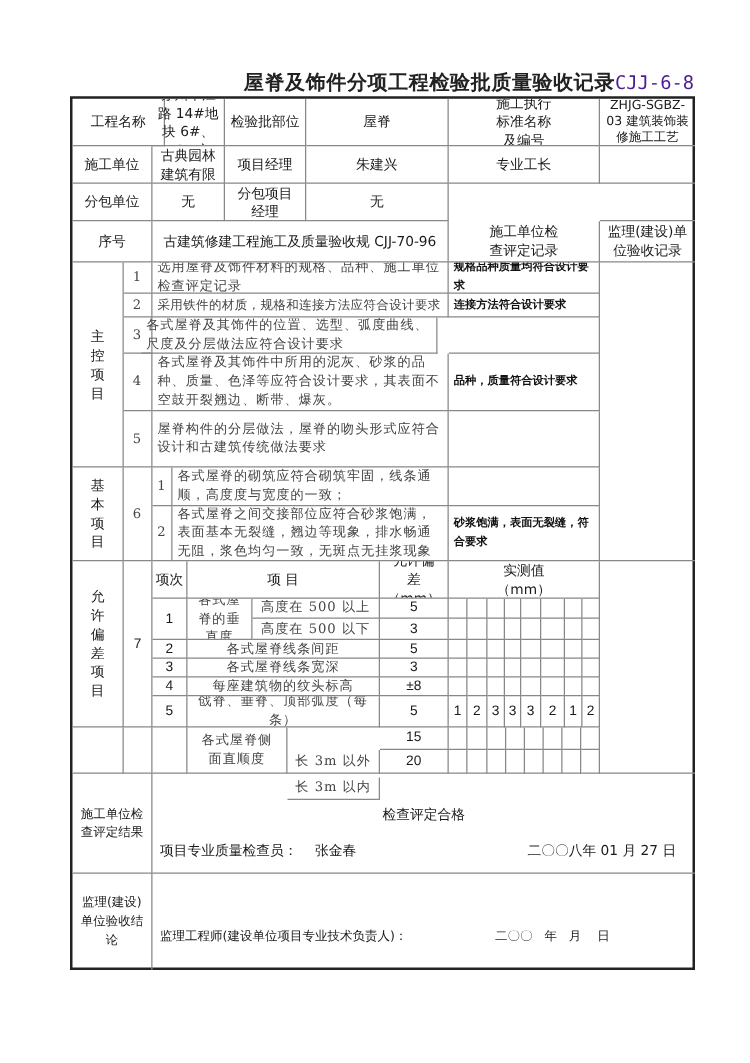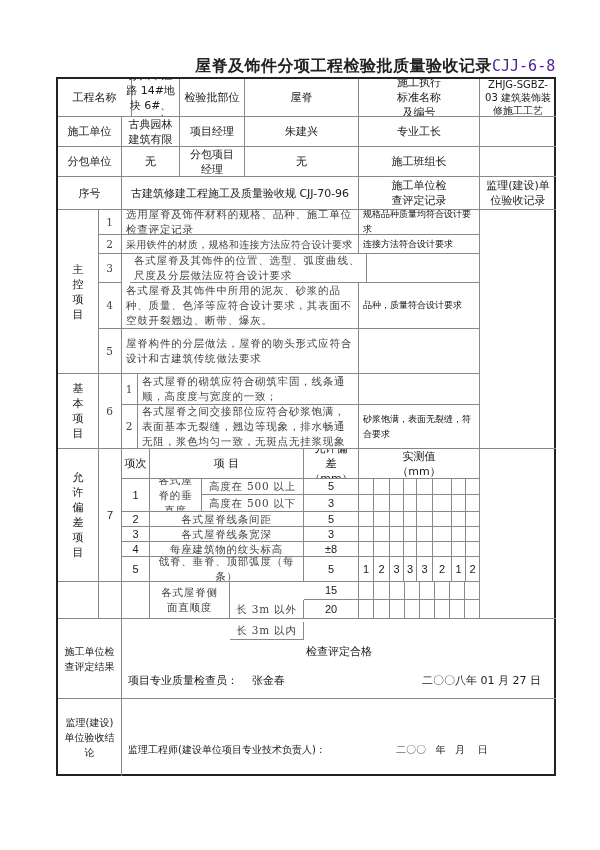--- a/index.html
+++ b/index.html
@@ -44,7 +44,6 @@
   <div class="c" style="left:64px;top:68px;width:58px;height:30px;">无</div>
   <div class="c" style="left:122px;top:68px;width:65px;height:30px;padding:0 6px;">分包项目经理</div>
   <div class="c" style="left:187px;top:68px;width:114px;height:30px;">无</div>
-  <div class="c" style="left:301px;top:68px;width:121px;height:30px;">施工班组长</div>
   <div class="c nor" style="left:422px;top:68px;width:76px;height:30px;"></div>
 
   <div class="c" style="left:0;top:98px;width:64px;height:33px;">序号</div>

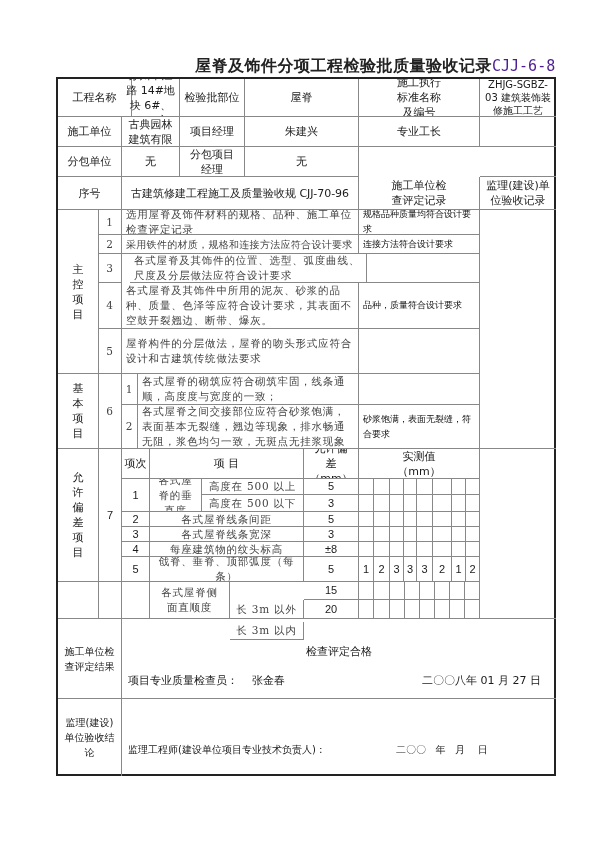--- a/index.html
+++ b/index.html
@@ -13,7 +13,7 @@
        font-size:11px; line-height:15px; padding:0 2px; overflow:hidden; }
   .serif { font-family:"DejaVu Serif","Liberation Serif",serif; color:#444; font-size:10.5px; letter-spacing:0.8px; }
   .left { justify-content:flex-start; text-align:left; padding-left:4px; }
-  .bold { font-weight:normal; font-size:10px; color:#111; }
+  .bold { font-weight:bold; font-size:10px; color:#111; }
   .nob { border-bottom:none; }
   .nor { border-right:none; }
   .num { font-family:"Liberation Sans",sans-serif; font-size:11px; }

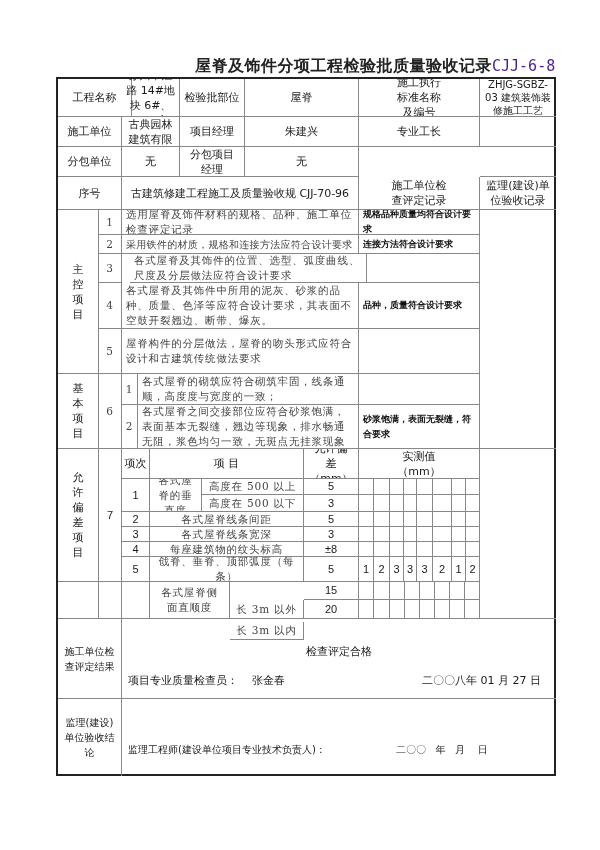--- a/index.html
+++ b/index.html
@@ -62,7 +62,7 @@
   <div class="c bold left" style="left:301px;top:156px;width:121px;height:19px;font-size:9px;">连接方法符合设计要求</div>
 
   <div class="c serif" style="left:41px;top:175px;width:23px;height:29px;">3</div>
-  <div class="c serif left" style="left:72px;top:175px;width:237px;height:29px;font-family:Liberation Serif, serif;">各式屋脊及其饰件的位置、选型、弧度曲线、尺度及分层做法应符合设计要求</div>
+  <div class="c serif left" style="left:55px;top:175px;width:237px;height:29px;font-family:Liberation Serif, serif;">各式屋脊及其饰件的位置、选型、弧度曲线、尺度及分层做法应符合设计要求</div>
   <div class="c bold left" style="left:301px;top:175px;width:121px;height:29px;"></div>
 
   <div class="c serif" style="left:41px;top:204px;width:23px;height:46px;">4</div>

